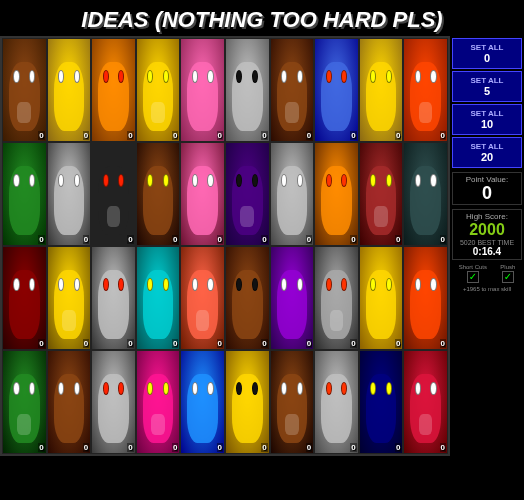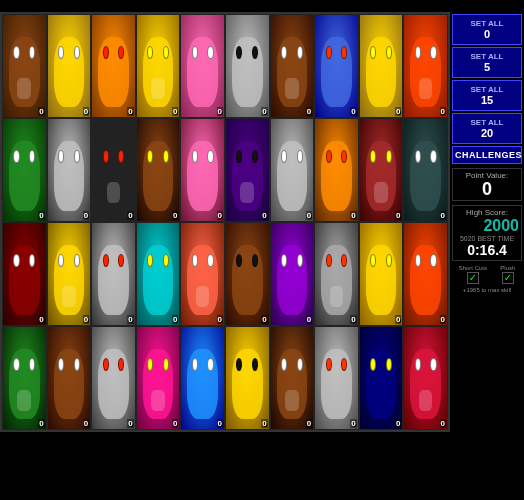--- a/index.html
+++ b/index.html
@@ -211,6 +211,7 @@
 <body>
 
 <div class="header">
+  <div class="header-text">IDEAS (NOTHING TOO HARD PLS)</div>
 </div>
 
 <div class="main-area">

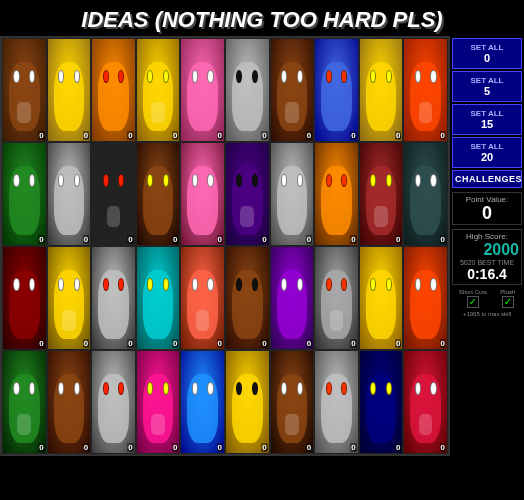--- a/index.html
+++ b/index.html
@@ -563,7 +563,7 @@
     </div>
     <div class="set-btn">
       <span class="btn-label">SET ALL</span>
-      <span class="btn-num">15</span>
+      <span class="btn-num">10</span>
     </div>
     <div class="set-btn">
       <span class="btn-label">SET ALL</span>

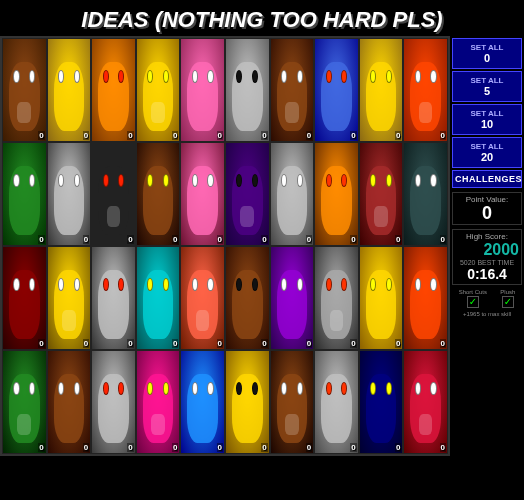--- a/index.html
+++ b/index.html
@@ -569,7 +569,6 @@
       <span class="btn-label">SET ALL</span>
       <span class="btn-num">20</span>
     </div>
-    <div class="func-btn">CHALLENGES</div>
 
     <div class="info-section">
       <div class="info-label">Point Value:</div>

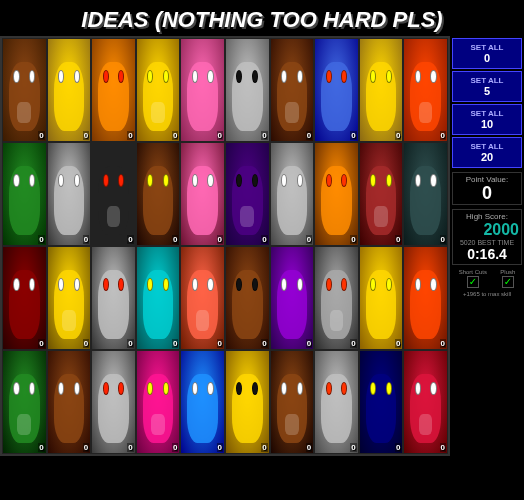--- a/index.html
+++ b/index.html
@@ -135,10 +135,10 @@
       text-align: center;
     }
     .high-score-value {
-      color: #14b8a6;
+      color: #84cc16;
       font-size: 16px;
       font-weight: 900;
-      text-align: right;
+      text-align: center;
     }
     .best-time-label {
       color: #888;

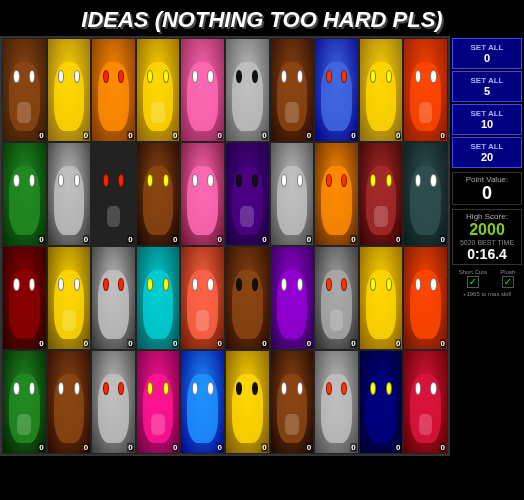--- a/index.html
+++ b/index.html
@@ -147,7 +147,7 @@
     }
     .best-time-value {
       color: #fff;
-      font-size: 14px;
+      font-size: 10px;
       font-weight: bold;
       text-align: center;
     }

